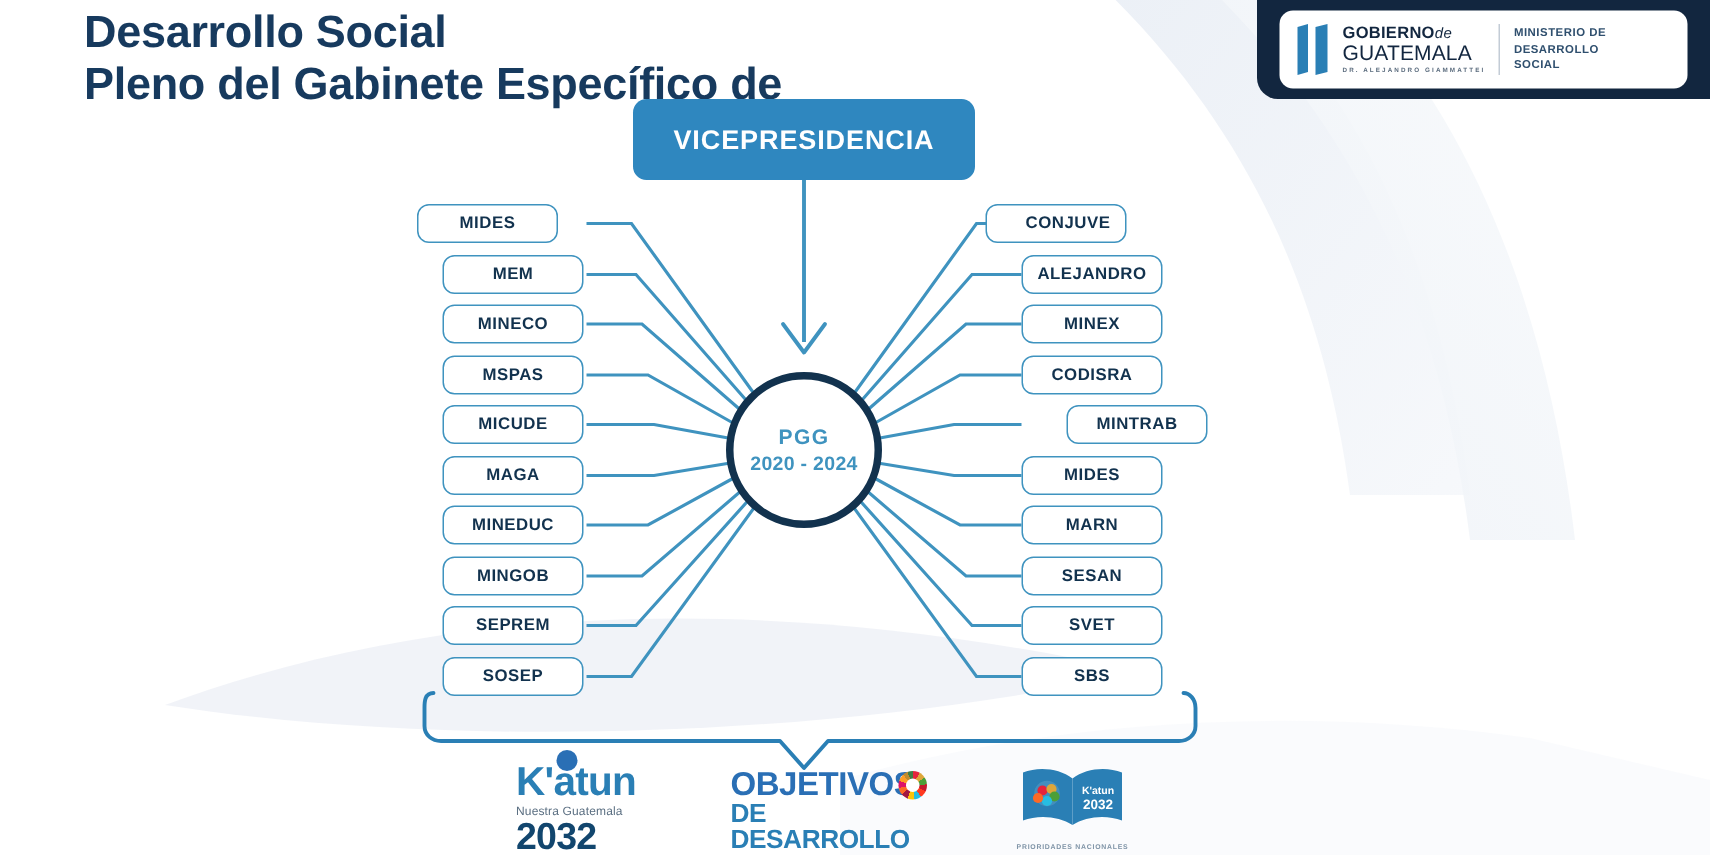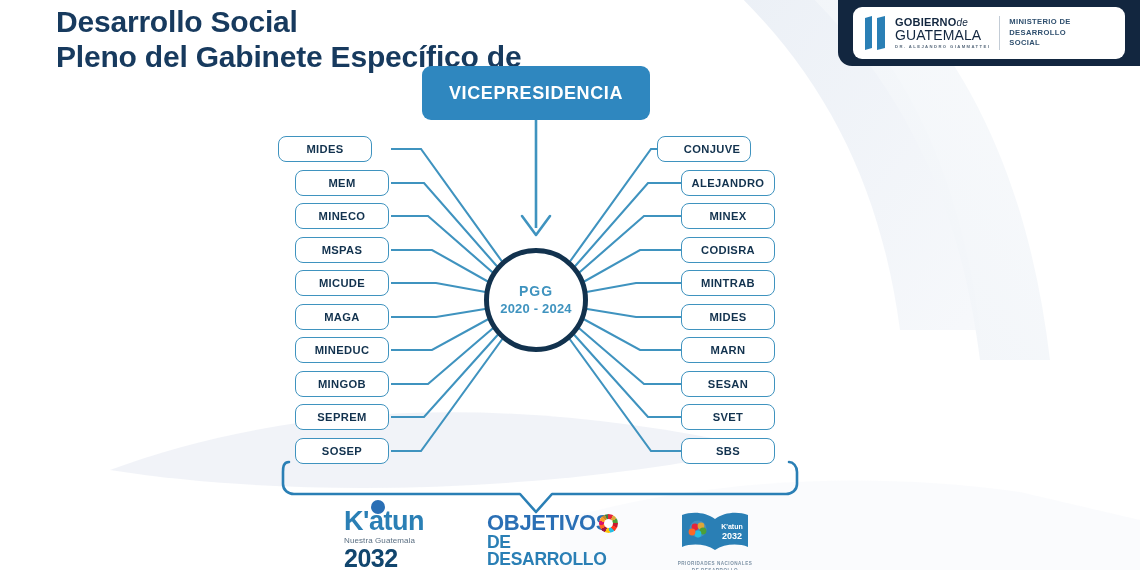--- a/index.html
+++ b/index.html
@@ -250,7 +250,7 @@
   <div class="inst-box" style="left:681px; top:170px;">ALEJANDRO</div>
   <div class="inst-box" style="left:681px; top:203px;">MINEX</div>
   <div class="inst-box" style="left:681px; top:237px;">CODISRA</div>
-  <div class="inst-box" style="left:681px; top:270px;">MINTRAB</div>
+  <div class="inst-box" style="left:711px; top:270px;">MINTRAB</div>
   <div class="inst-box" style="left:681px; top:304px;">MIDES</div>
   <div class="inst-box" style="left:681px; top:337px;">MARN</div>
   <div class="inst-box" style="left:681px; top:371px;">SESAN</div>

